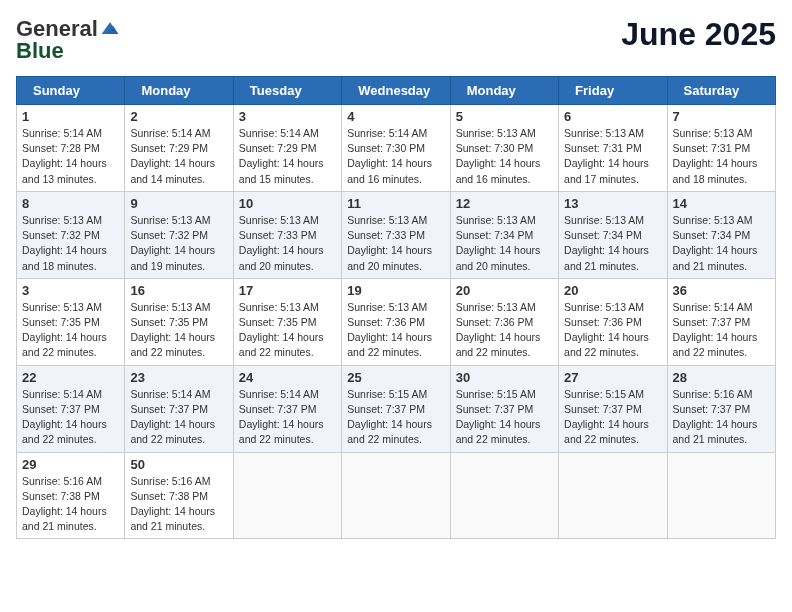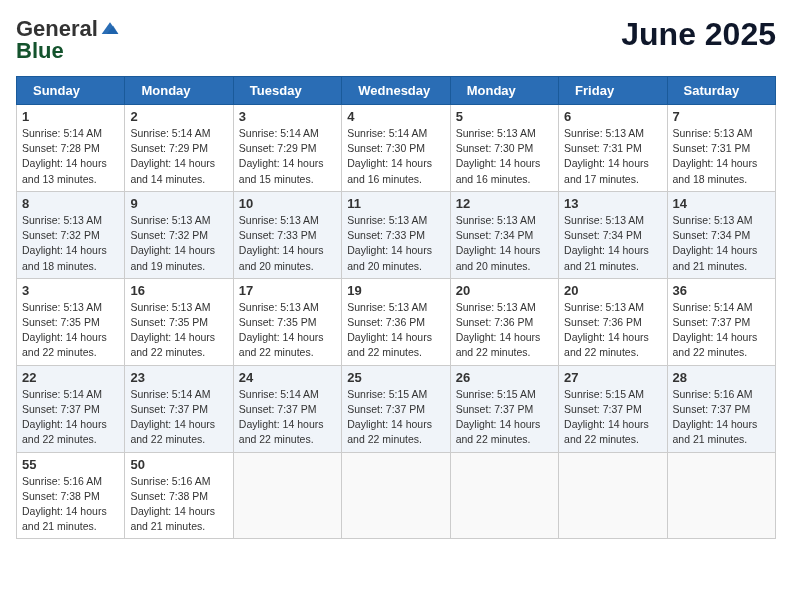--- a/index.html
+++ b/index.html
@@ -308,7 +308,7 @@
 and 22 minutes.</div>
         </td>
         <td>
-          <span class="day-num">26</span>
+          <span class="day-num">30</span>
           <div class="day-info" style="white-space: pre-line;">Sunrise: 5:15 AM
 Sunset: 7:37 PM
 Daylight: 14 hours

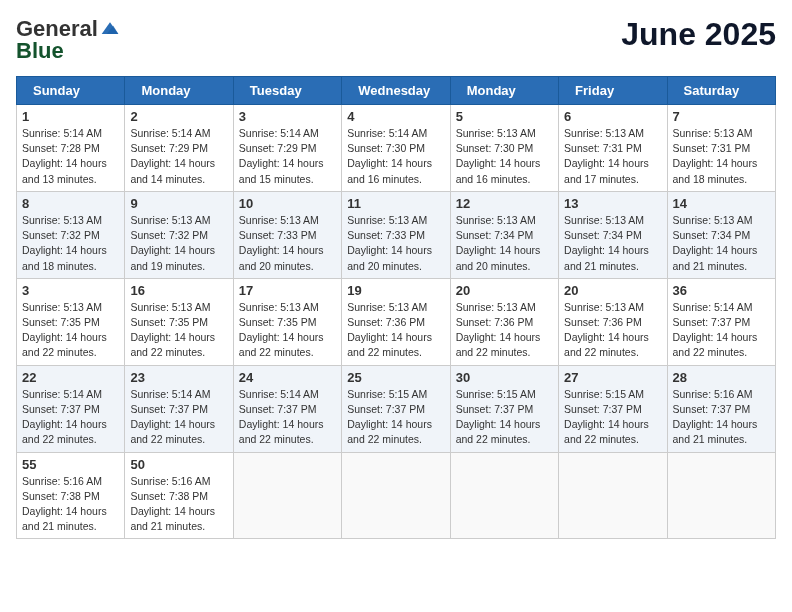--- a/index.html
+++ b/index.html
@@ -331,7 +331,7 @@
       </tr>
       <tr>
         <td>
-          <span class="day-num">55</span>
+          <span class="day-num">29</span>
           <div class="day-info" style="white-space: pre-line;">Sunrise: 5:16 AM
 Sunset: 7:38 PM
 Daylight: 14 hours

